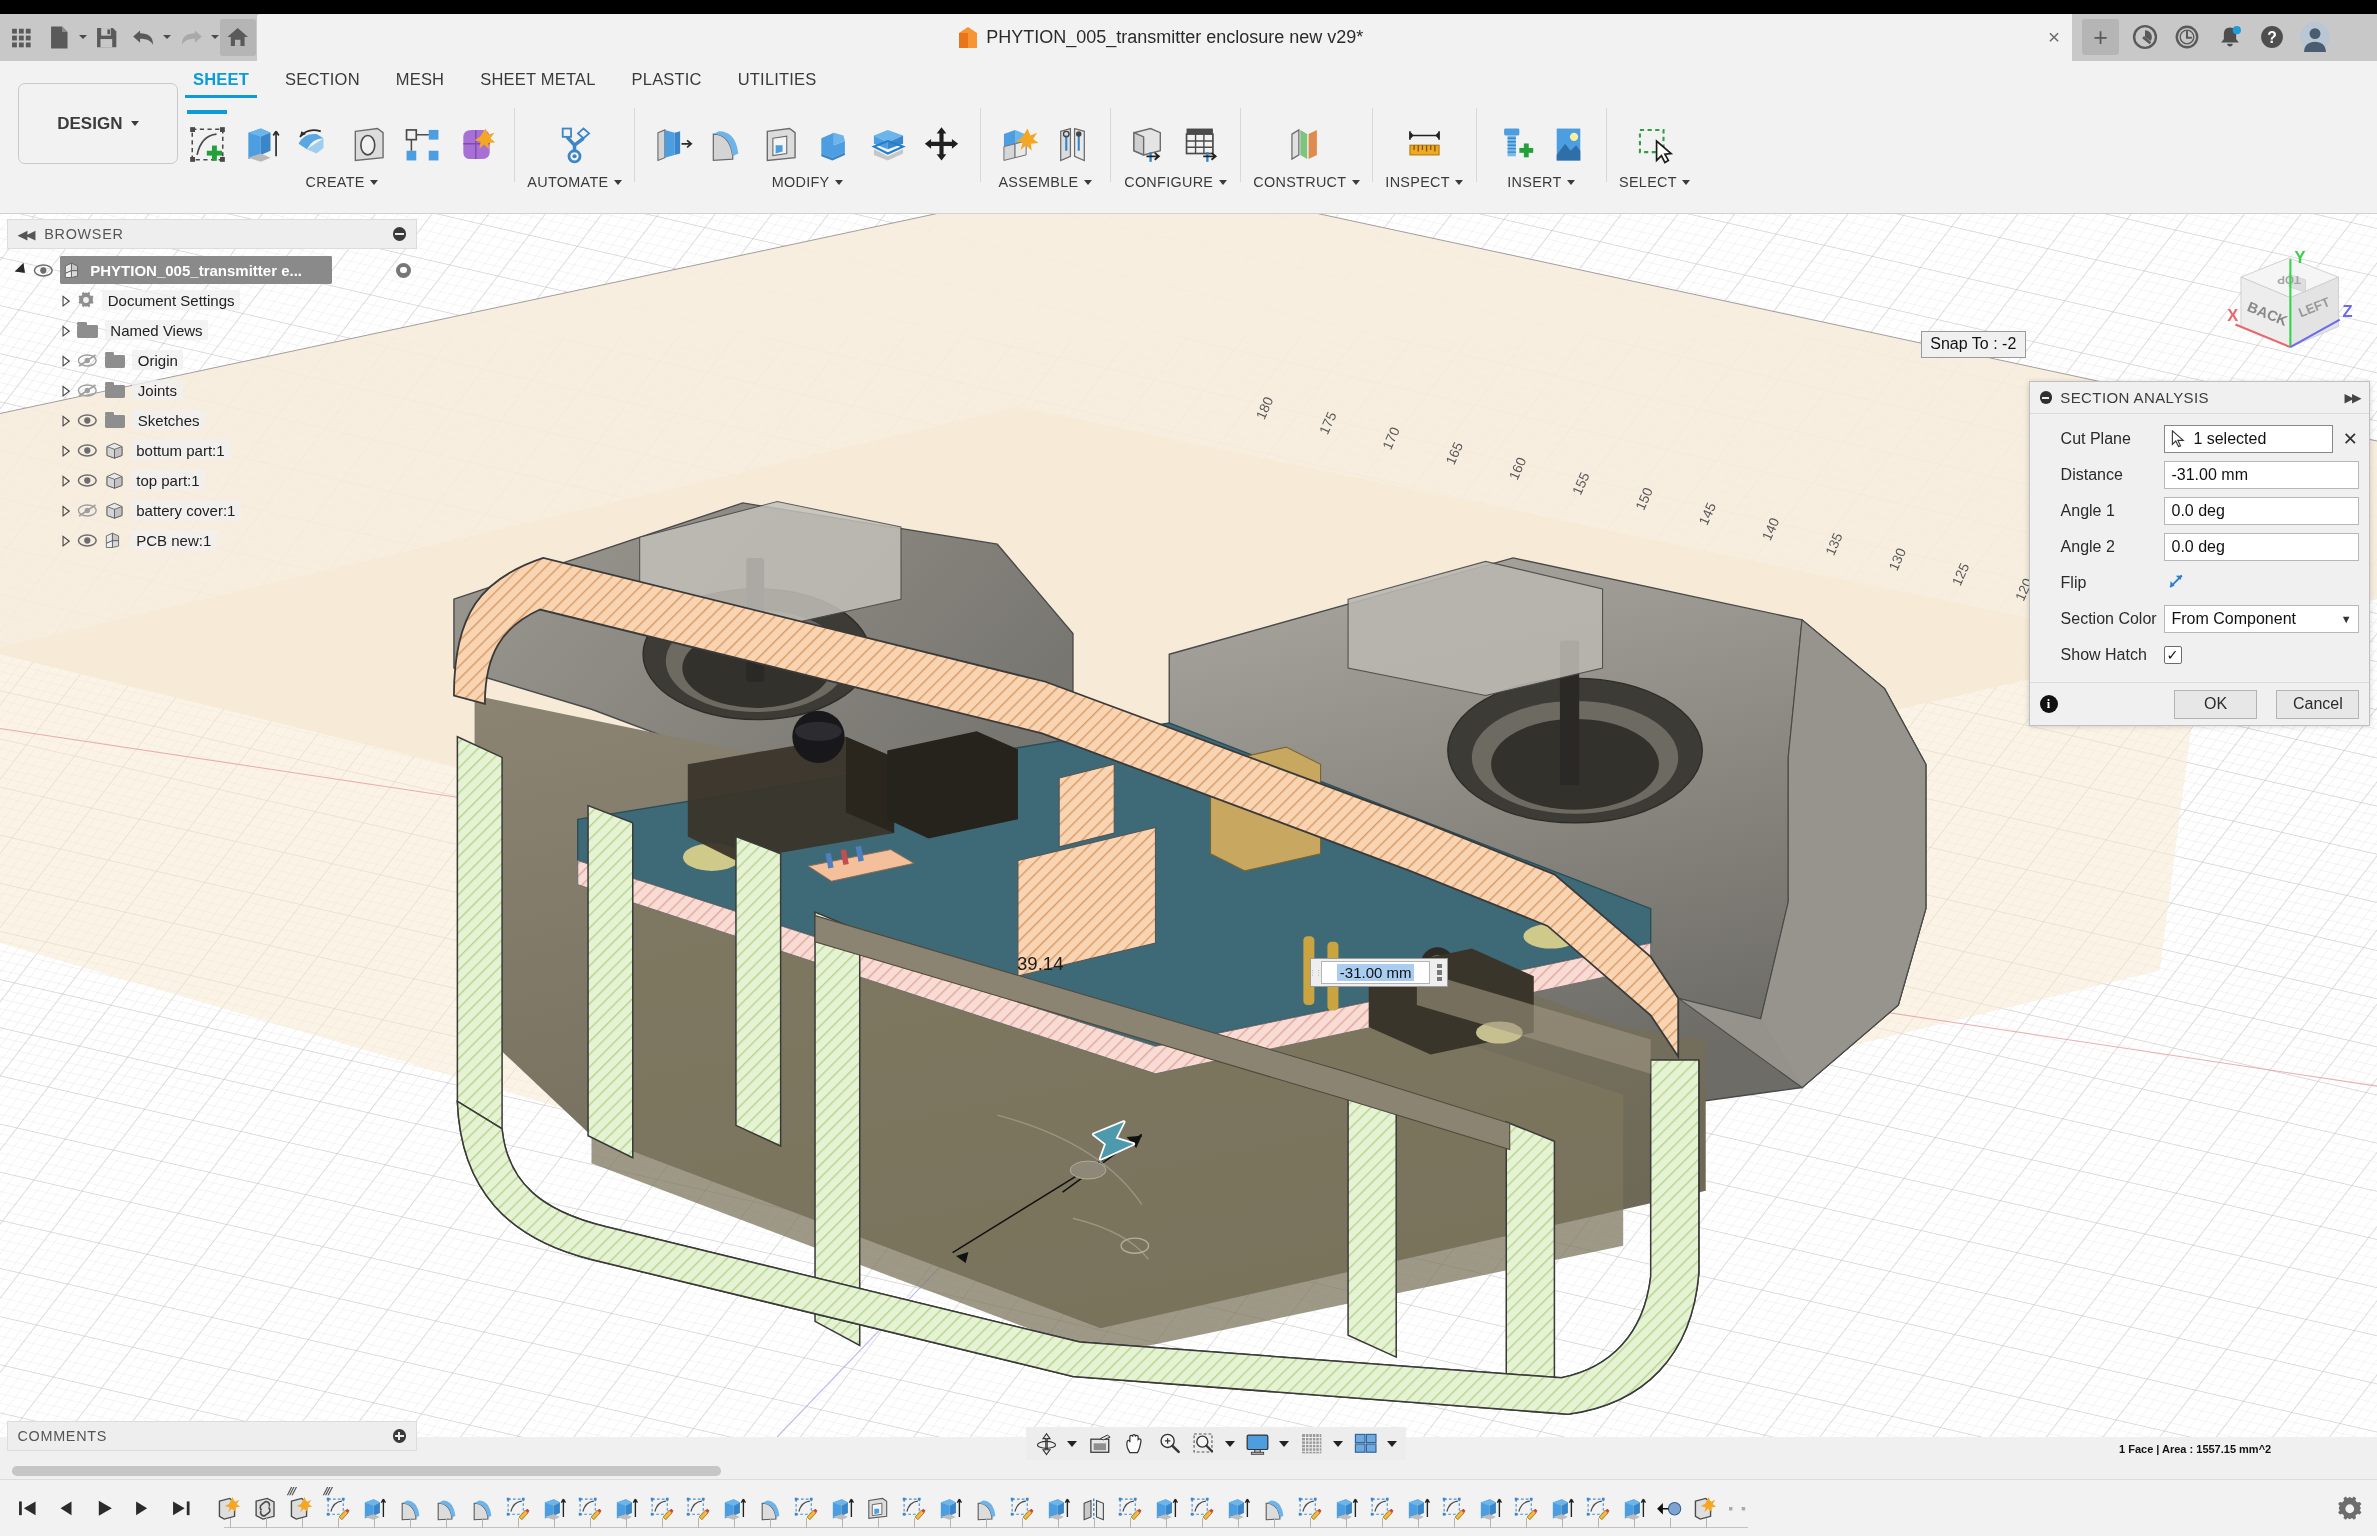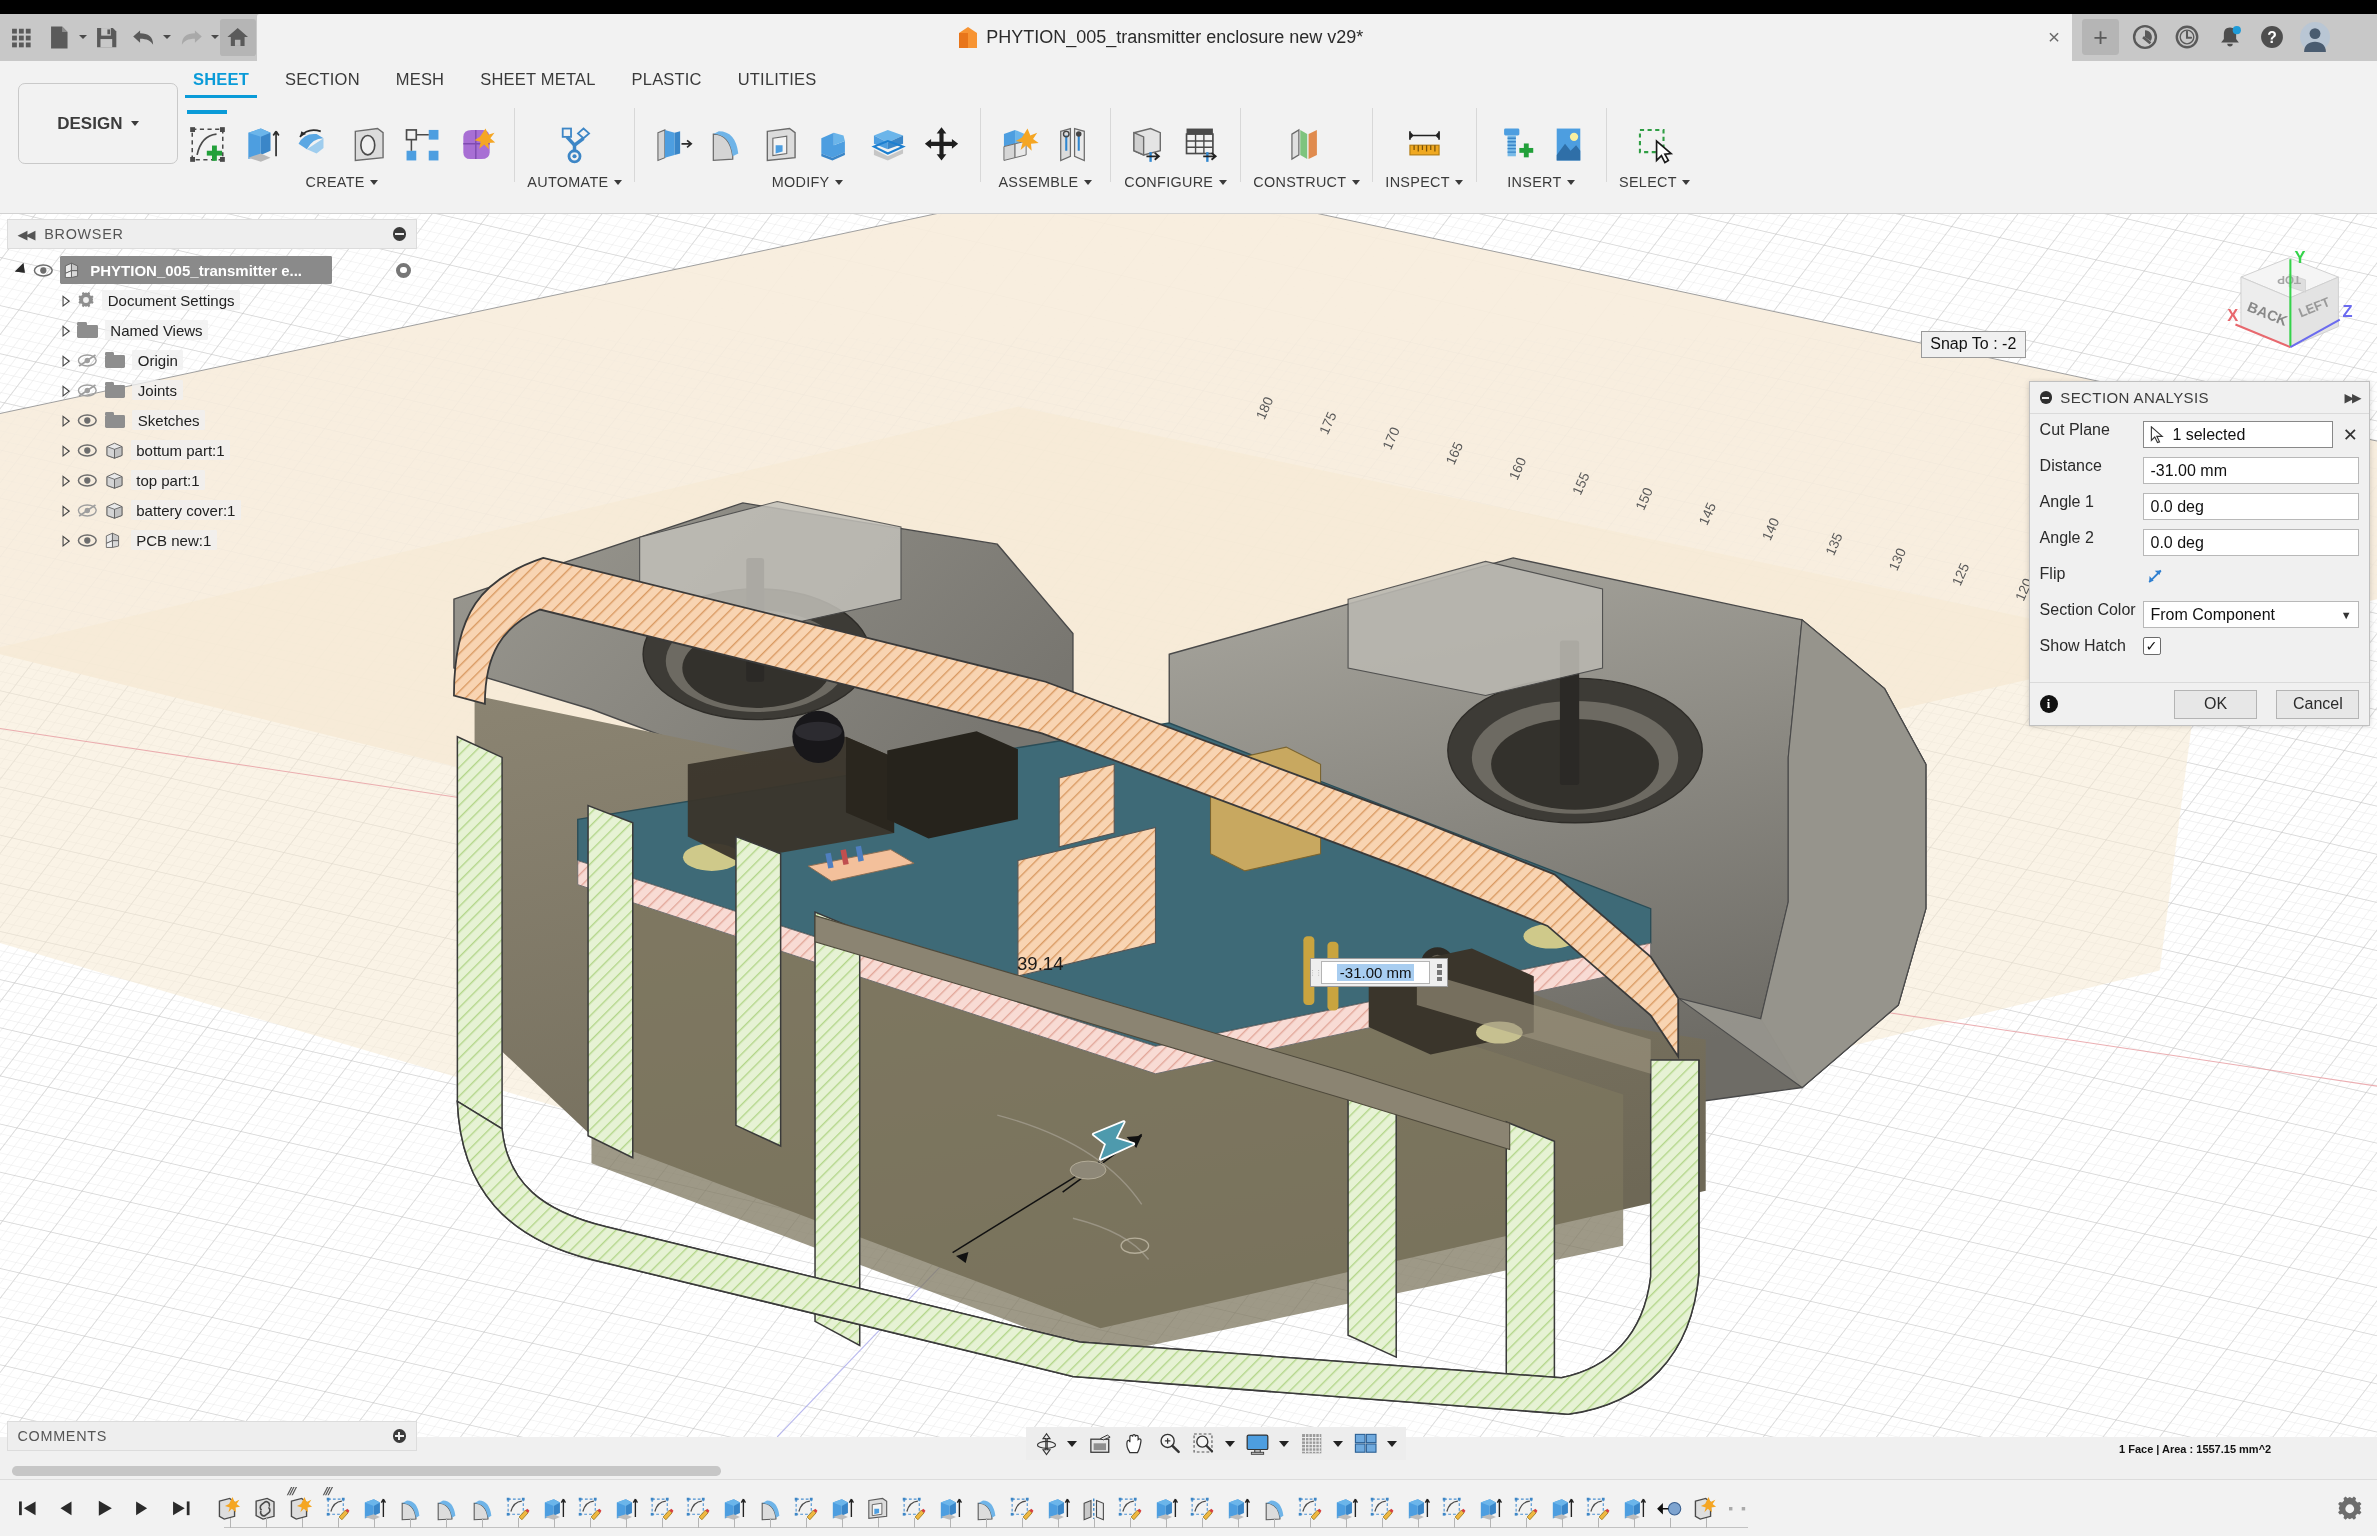--- a/index.html
+++ b/index.html
@@ -192,7 +192,7 @@
   .dlg-min::after{content:'';position:absolute;top:5.5px;left:2.8px;width:6.9px;height:2.1px;background:#f0f0f0;}
   .dlg-expand { margin-left:auto; color:#444; font-size:12.4px; letter-spacing:-2.1px; }
   .dlg-body { padding: 6.9px 9.6px 9.6px 9.6px; }
-  .fr { display: flex; align-items: flex-start; height: 36px; }
+  .fr { display: flex; align-items: center; height: 36px; margin-left: 21px; }
   .fr-label { width: 103px; font-size: 16px; color: #2b2b2b; }
   .fr-ctrl { flex: 1; display: flex; align-items: center; gap: 8.3px; }
   .inp {

